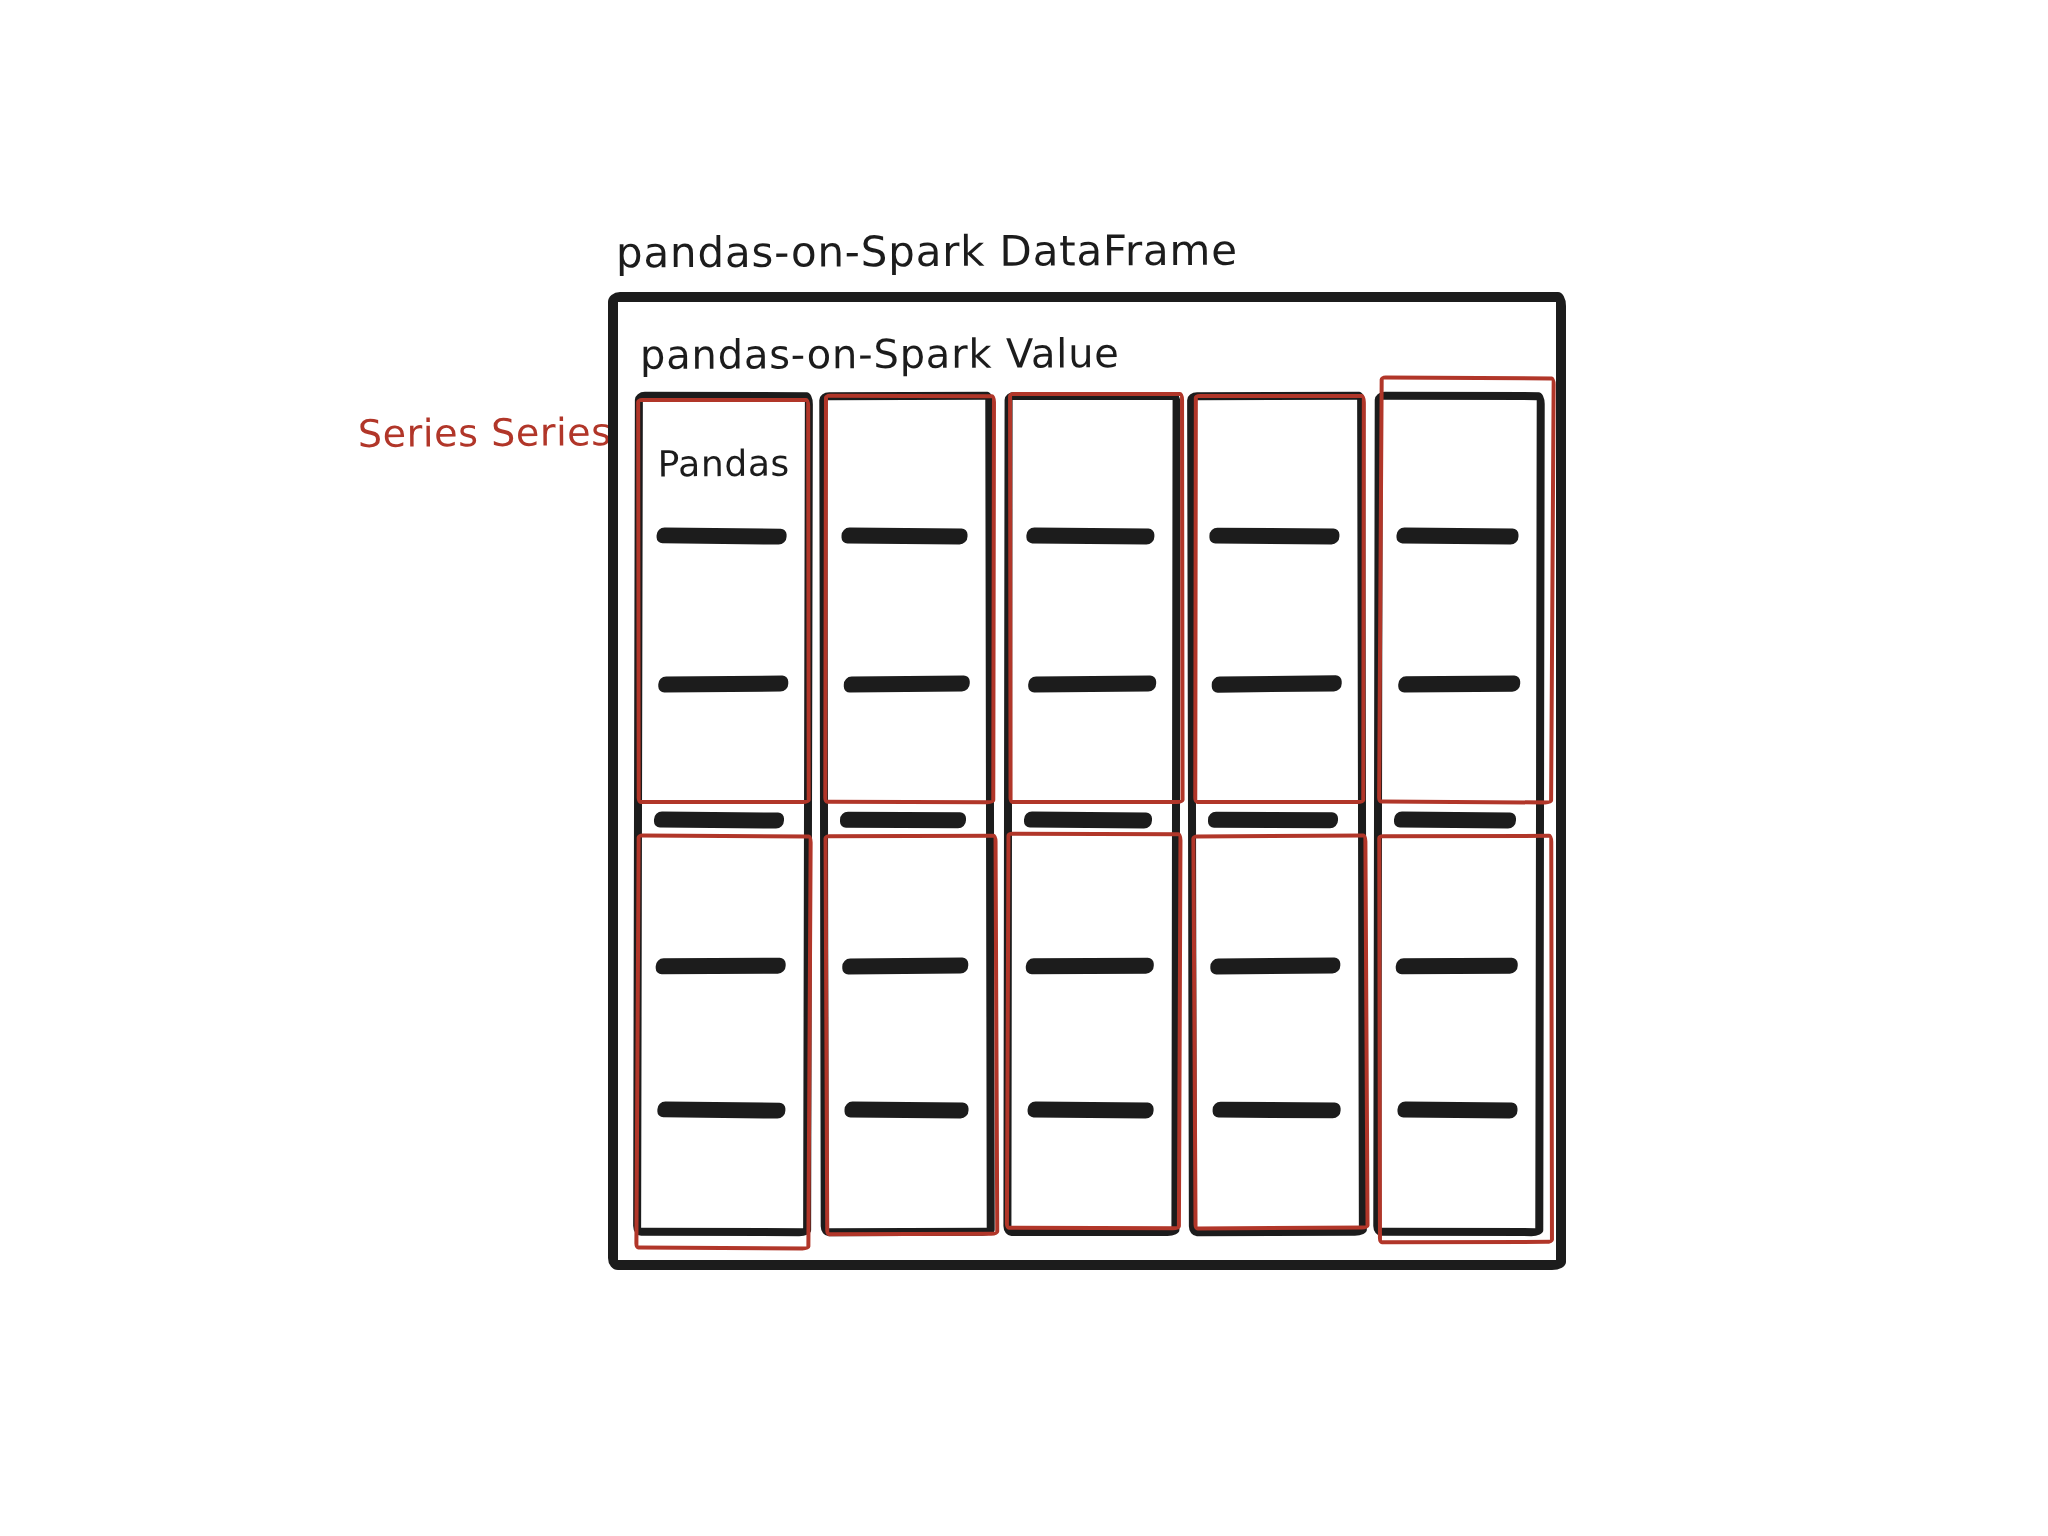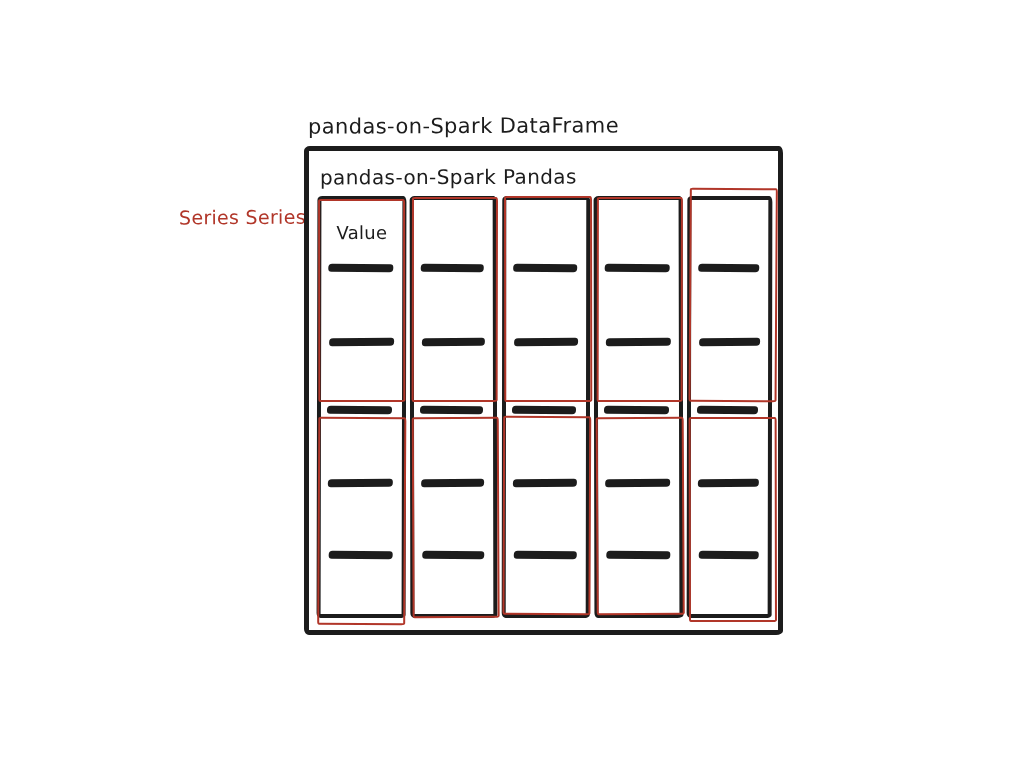--- a/index.html
+++ b/index.html
@@ -114,7 +114,7 @@
   <div class="pandas-series-label">Series Series</div>
 
   <div class="outer-box">
-    <div class="series-label">pandas-on-Spark Pandas</div>
+    <div class="series-label">pandas-on-Spark Value</div>
   </div>
 
   <div class="col c1">

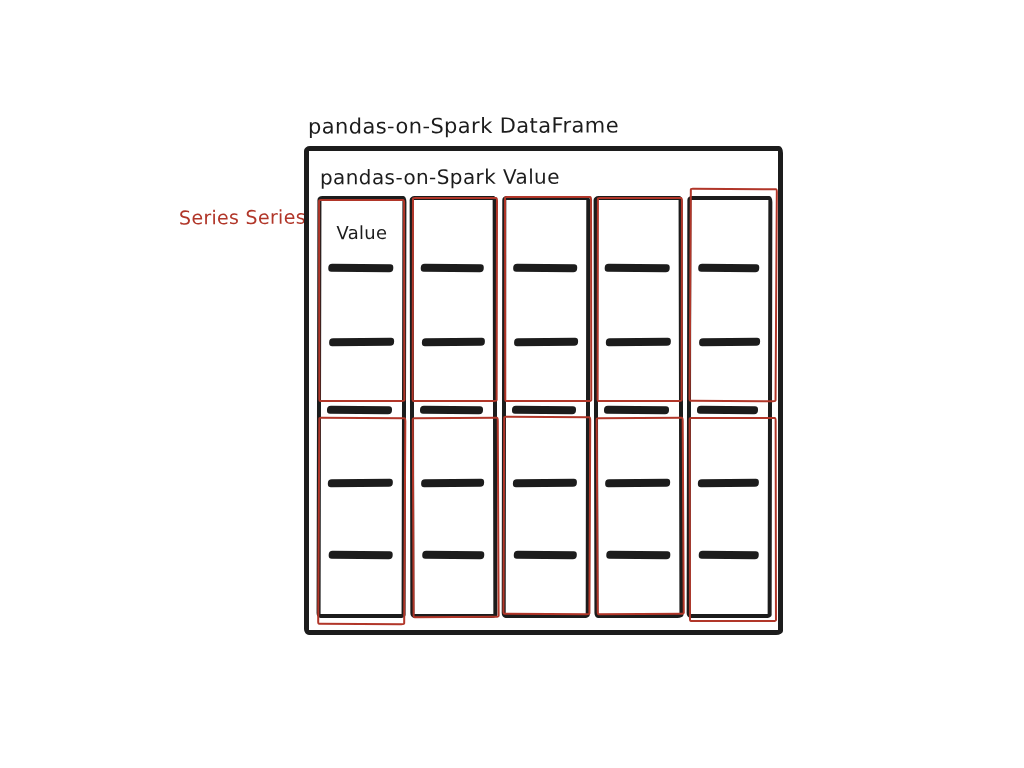--- a/index.html
+++ b/index.html
@@ -120,7 +120,7 @@
   <div class="col c1">
     <div class="red rtop"></div>
     <div class="red rbot"></div>
-    <div class="value-label">Value</div>
+    <div class="value-label">Pandas</div>
     <div class="dash d1"></div>
     <div class="dash d2"></div>
     <div class="dash d3"></div>

